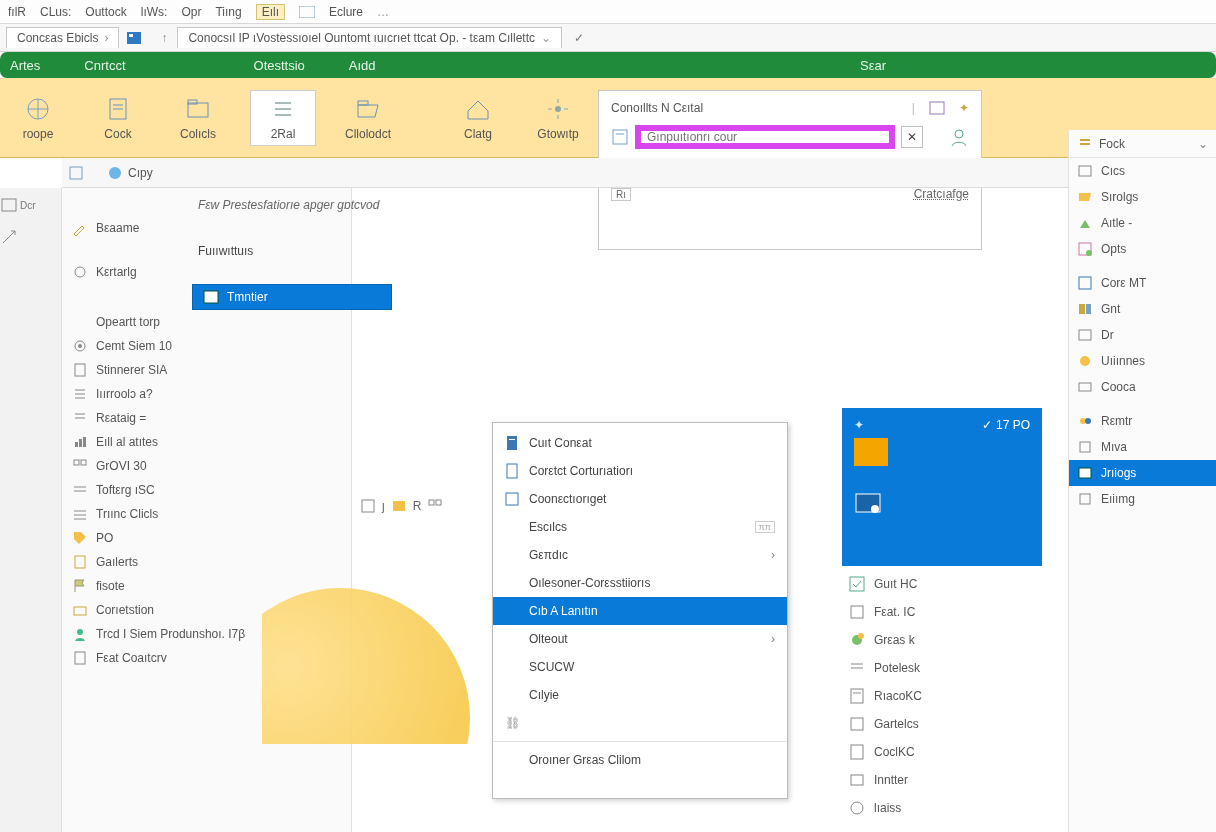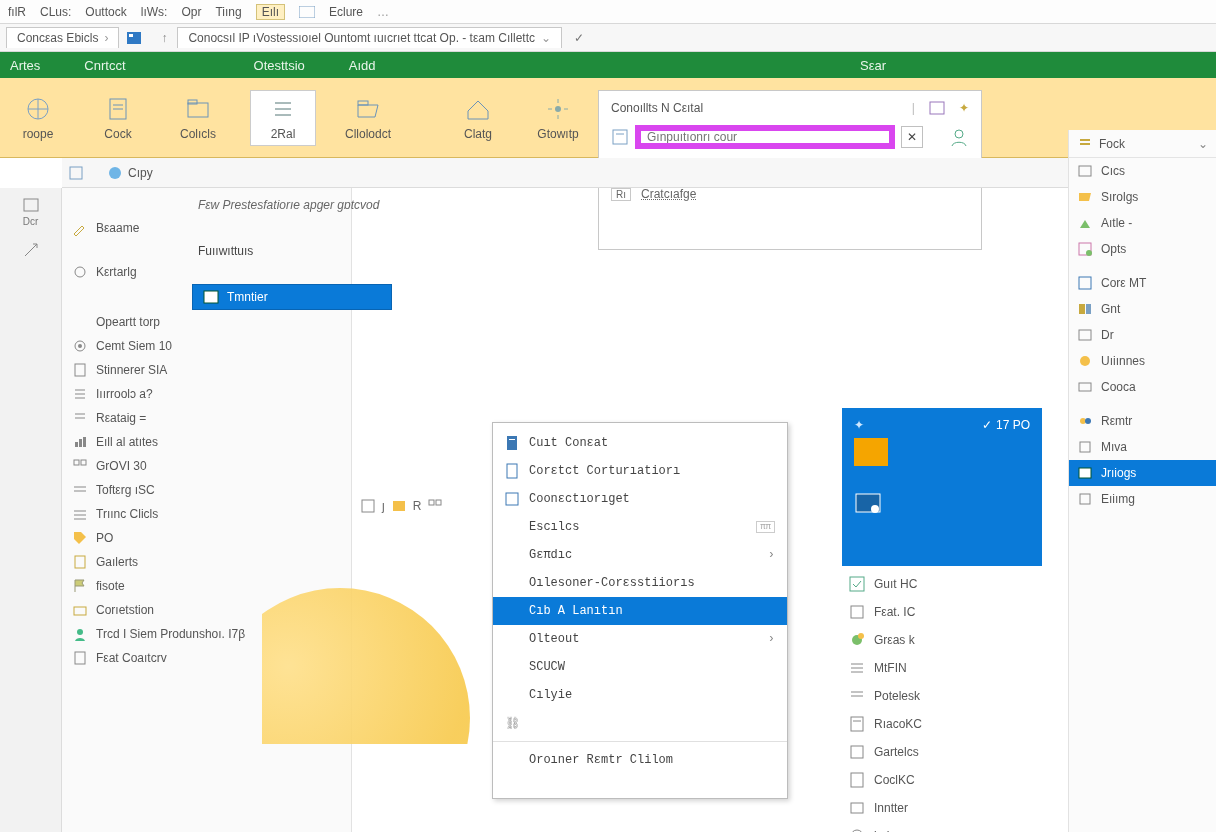--- a/index.html
+++ b/index.html
@@ -20,7 +20,7 @@
   .mini-ico{display:inline-flex;}
   
   .green-tabs{height:26px;background:#1f8b3b;display:flex;align-items:center;
-    padding:0 10px;gap:44px;color:#fff;font-size:13px;}
+    padding:0 10px;gap:44px;color:#fff;font-size:13px;border-radius:7px;}
   .green-tabs span{color:#e8f5ea;}
   
   .ribbon{height:80px;background:#ffe3a0;border-bottom:1px solid #d8b85e;

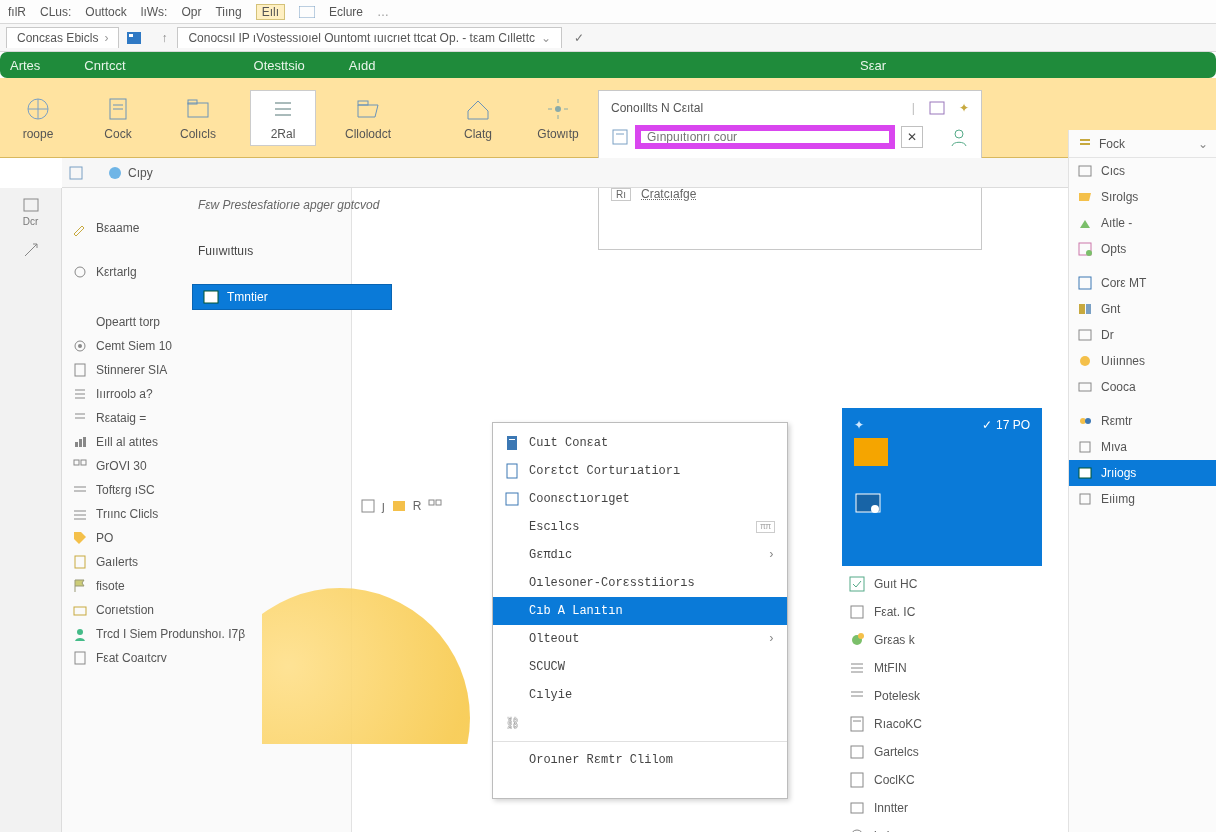--- a/index.html
+++ b/index.html
@@ -56,7 +56,7 @@
     font-size:12px;color:#777;}
   .search-row .x{width:22px;height:22px;border:1px solid #c0c0c0;display:flex;
     align-items:center;justify-content:center;}
-  .panel .row2{display:flex;align-items:center;gap:10px;margin-top:12px;color:#666;}
+  .panel .row2{display:flex;align-items:center;gap:10px;margin-top:12px;color:#666;justify-content:space-between;}
   .panel .row2 .bb{display:flex;align-items:center;gap:4px;}
   
   .ctx{position:absolute;left:492px;top:264px;width:296px;background:#fff;

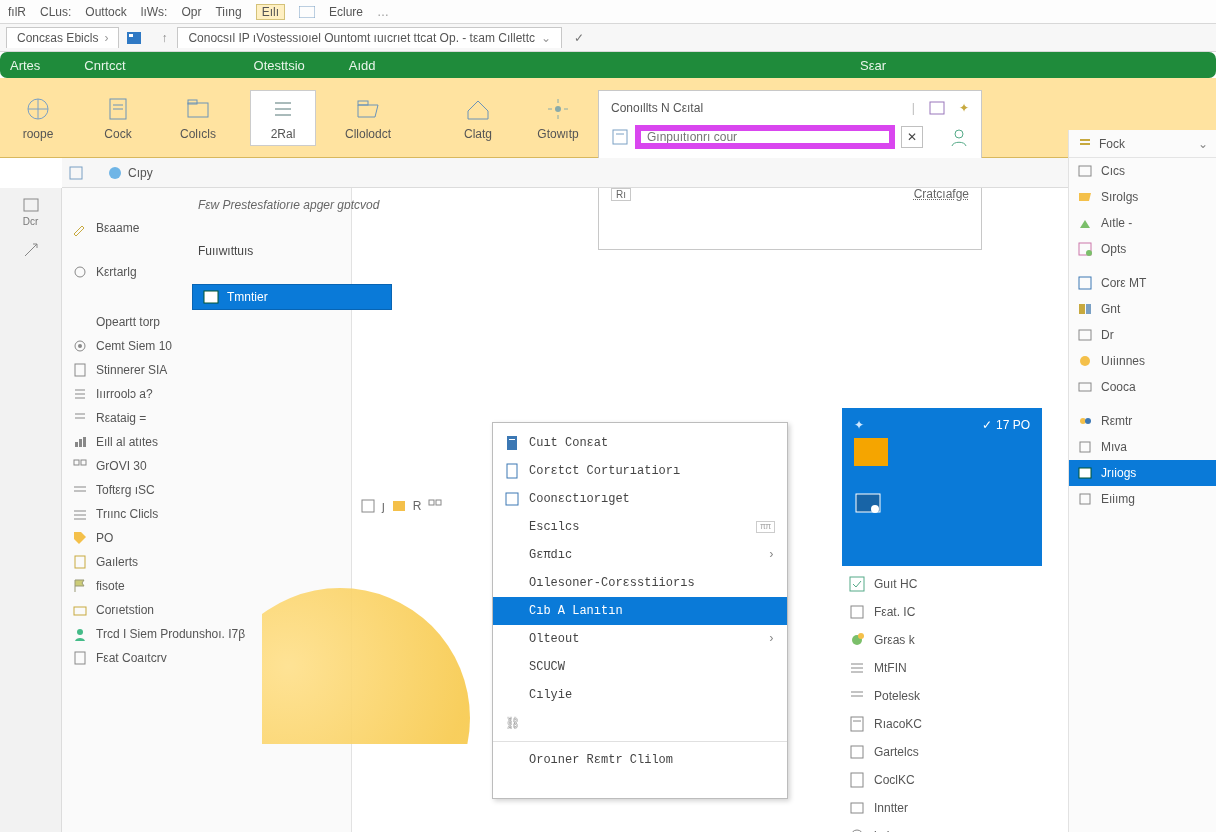--- a/index.html
+++ b/index.html
@@ -32,7 +32,7 @@
   .stage{position:absolute;left:0;top:158px;right:0;bottom:0;}
   .left-gutter{position:absolute;left:0;top:30px;width:62px;bottom:0;
     background:#f2f2f2;border-right:1px solid #dcdcdc;padding-top:8px;}
-  .left-gutter .g{display:flex;flex-direction:column;align-items:center;gap:2px;
+  .left-gutter .g{display:flex;flex-direction:row;align-items:center;gap:2px;
     margin-bottom:14px;color:#777;font-size:10px;}
   .sub-ribbon{position:absolute;left:62px;top:0;right:0;height:30px;
     background:#f7f7f7;border-bottom:1px solid #dcdcdc;display:flex;

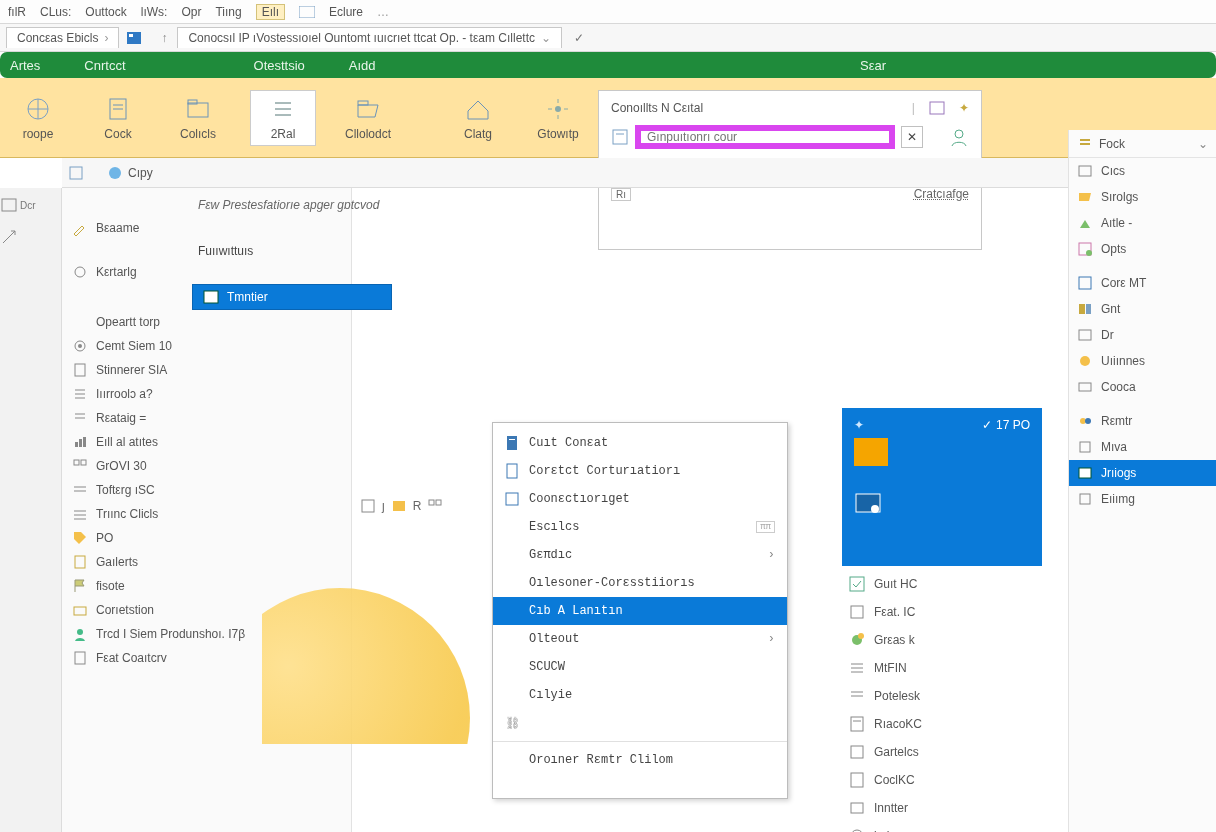--- a/index.html
+++ b/index.html
@@ -63,7 +63,7 @@
     border:1px solid #bcbcbc;box-shadow:2px 2px 5px rgba(0,0,0,.18);
     padding:6px 0;}
   .ctx .mi{display:flex;align-items:center;gap:10px;height:28px;padding:0 12px;
-    color:#444;font-family:Liberation Mono, monospace;}
+    color:#444;}
   .ctx .mi.sel{background:#0a7ad8;color:#fff;}
   .ctx .mi.has-sub::after{content:"›";margin-left:auto;color:#888;}
   .ctx .sep{height:1px;background:#e0e0e0;margin:4px 0;}

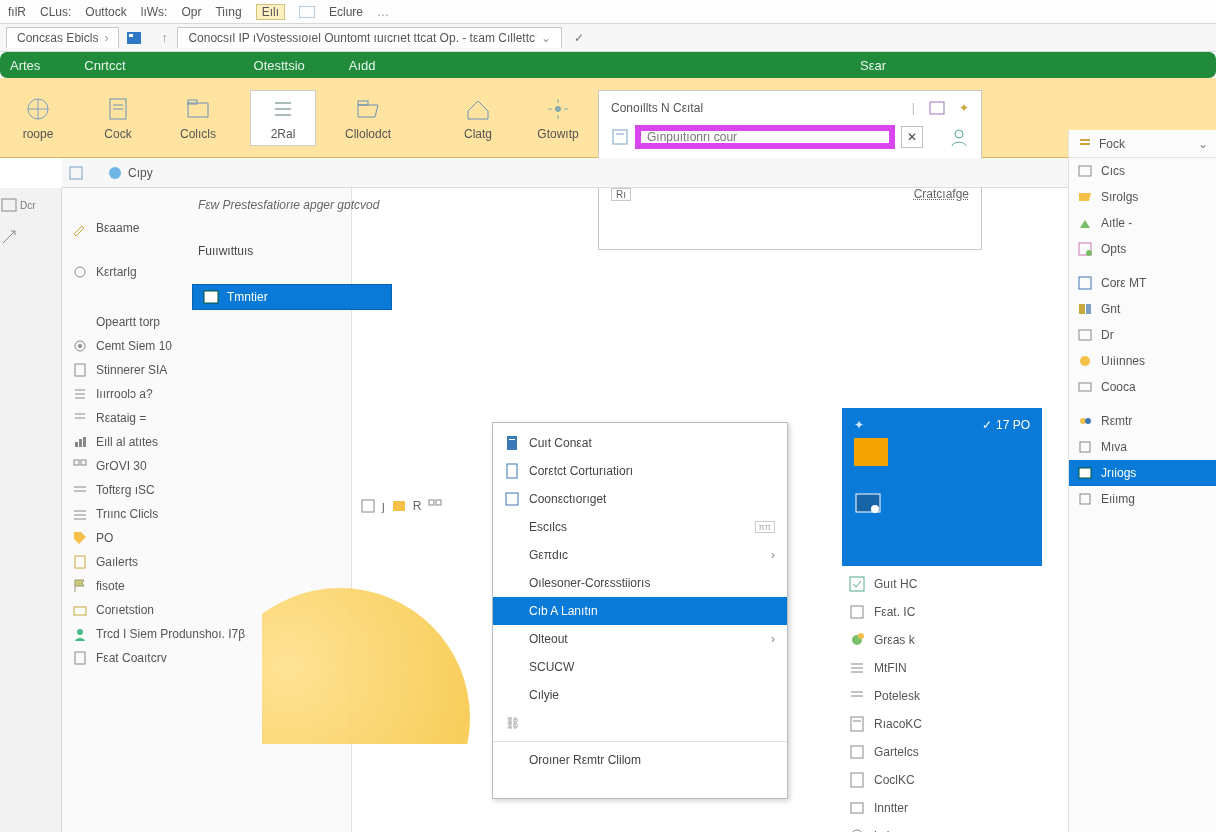--- a/index.html
+++ b/index.html
@@ -586,14 +586,6 @@
         <svg width="18" height="18">
           <line x1="3" y1="5" x2="15" y2="5" stroke="#888"></line>
           <line x1="3" y1="9" x2="15" y2="9" stroke="#888"></line>
-          <line x1="3" y1="13" x2="15" y2="13" stroke="#888"></line>
-        </svg>
-        <span>MtFIN</span>
-      </div>
-    <div class="ri">
-        <svg width="18" height="18">
-          <line x1="3" y1="5" x2="15" y2="5" stroke="#888"></line>
-          <line x1="3" y1="9" x2="15" y2="9" stroke="#888"></line>
         </svg>
         <span>Potelesk</span>
       </div>

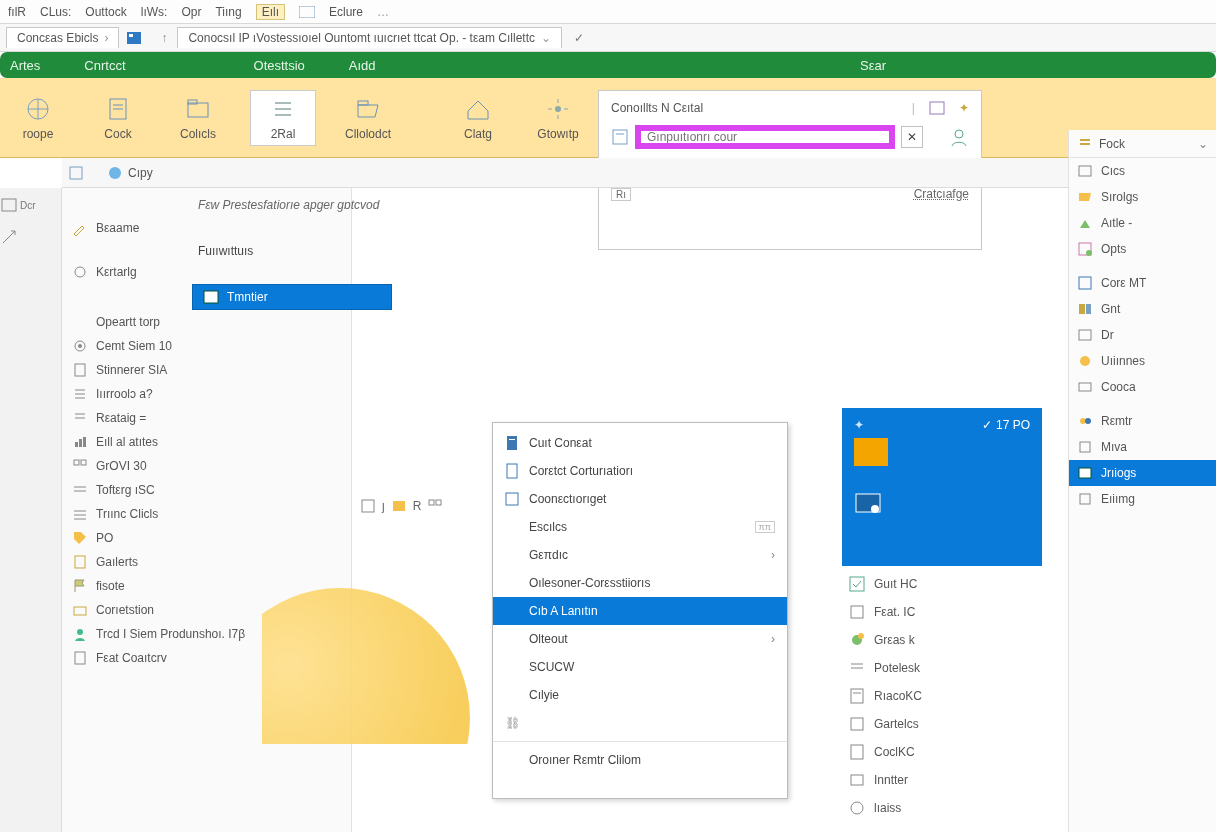--- a/index.html
+++ b/index.html
@@ -542,7 +542,7 @@
     <div class="sep"></div>
     <div class="mi">
       <span style="width:14px;"></span>
-        <span>Oroıner Rεmtr Clilom</span>
+        <span>Oroıner Grεas Clilom</span>
     </div>
     <div class="spacer-bottom"></div>
   </div>

